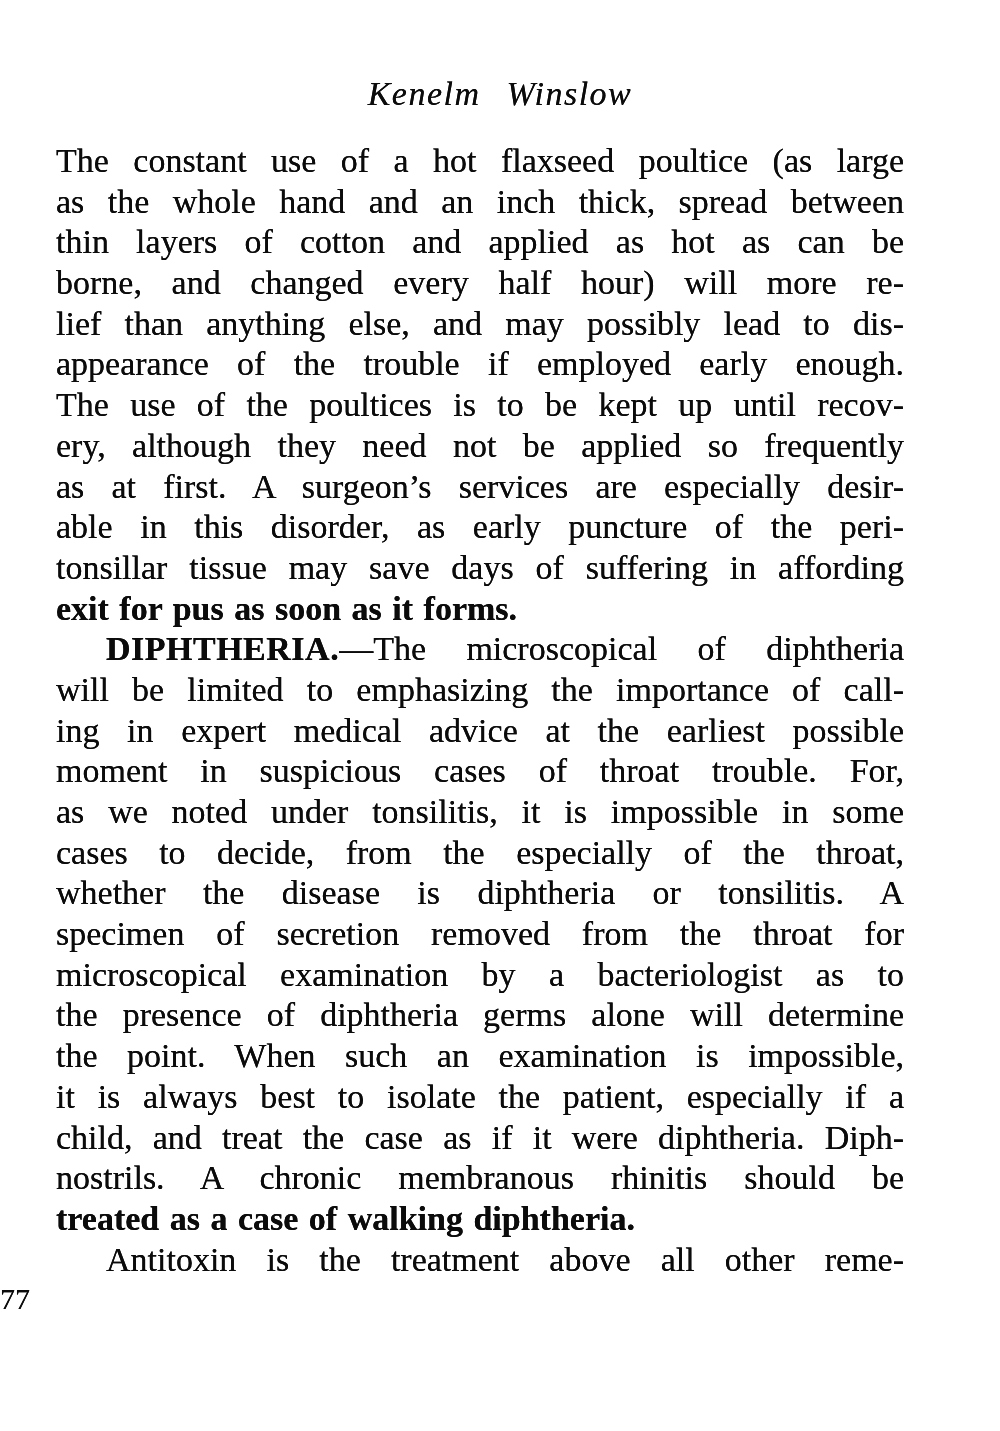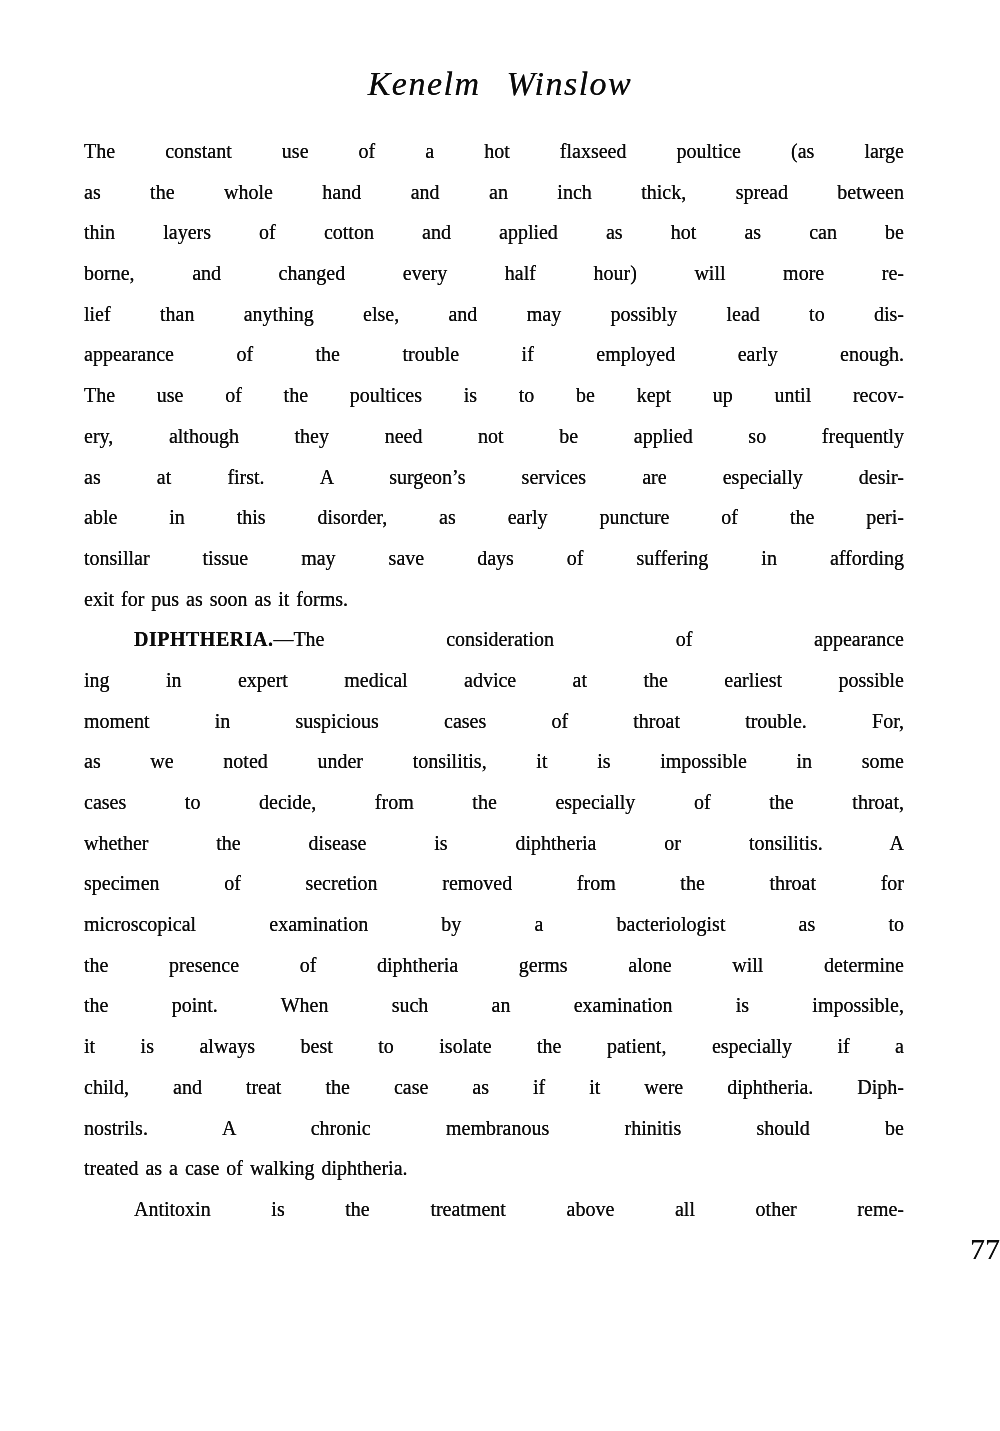--- a/index.html
+++ b/index.html
@@ -17,7 +17,7 @@
     overflow: hidden;
   }
   .running-head {
-    margin: 0;
+    margin: 10px;
     padding-top: 67px;
     text-align: center;
     font-style: italic;

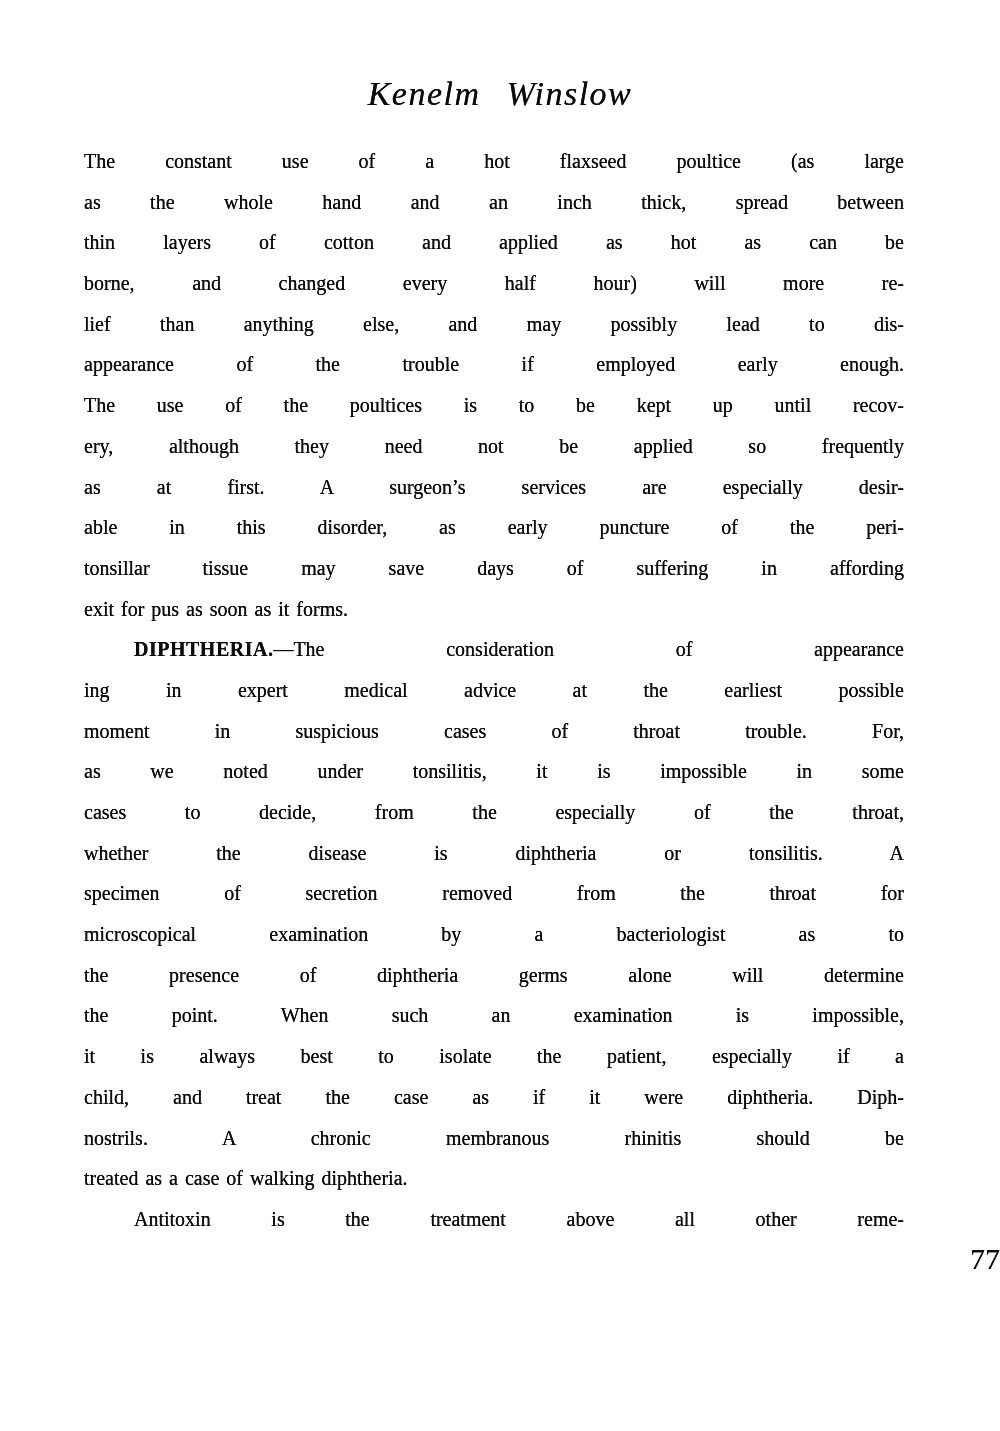--- a/index.html
+++ b/index.html
@@ -29,8 +29,8 @@
     text-shadow: 0 0 0.6px currentColor;
   }
   .textblock {
-    margin: 30px 96px 0 84px;
-    font-size: 20px;
+    margin: 30px 96px 0 56px;
+    font-size: 34px;
     line-height: 40.7px;
     text-shadow: 0 0 0.55px currentColor;
     word-spacing: 2px;

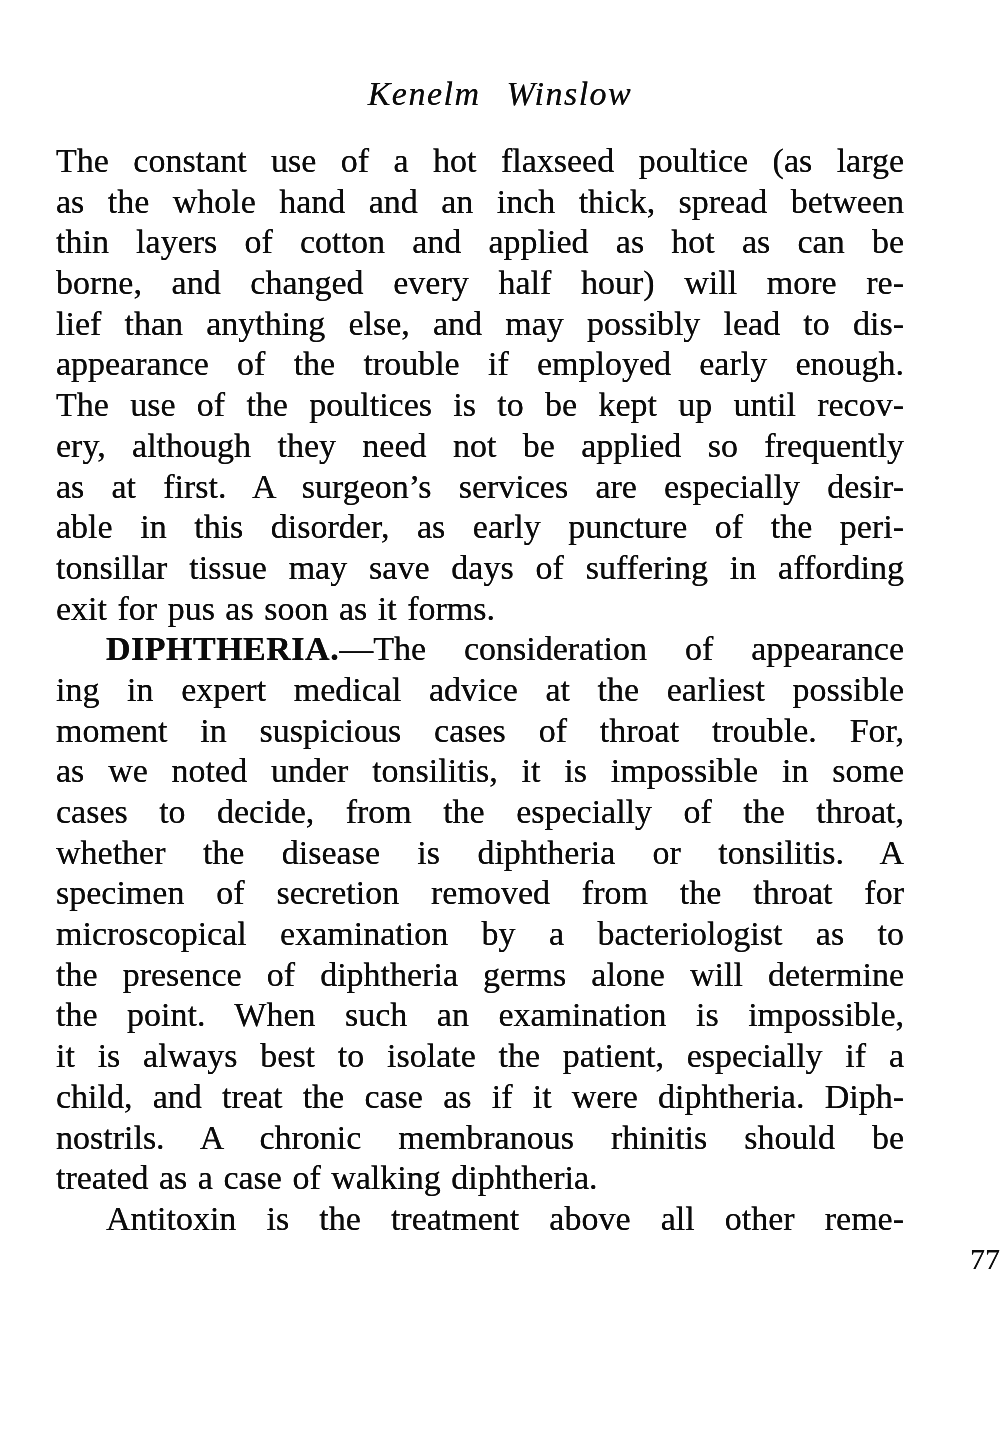--- a/index.html
+++ b/index.html
@@ -43,6 +43,7 @@
   }
   .line.pend {
     text-align-last: left;
+    font-weight: bold;
   }
   .line.indent {
     text-indent: 50px;

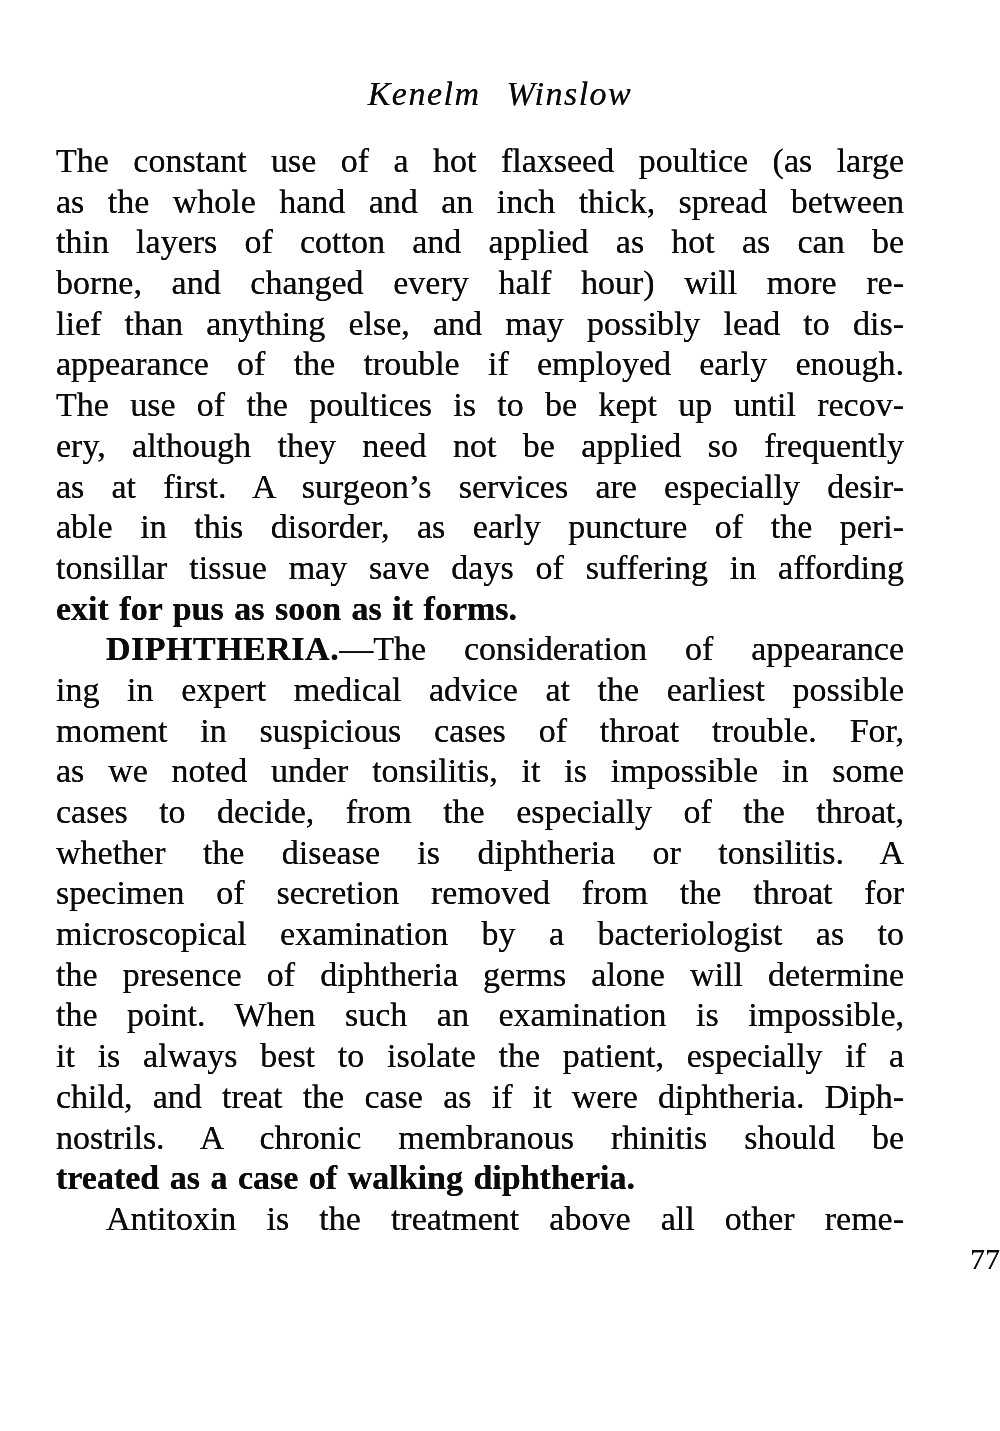--- a/index.html
+++ b/index.html
@@ -82,7 +82,7 @@
     <div class="line pend">exit for pus as soon as it forms.</div>
 
     <div class="line indent">
-      <span class="bold">DIPHTHERIA.</span><span>—The consideration of appearance</span>
+      <span class="bold">DIPHTHERIA.</span><span>—The microscopical of diphtheria</span>
     </div>
 
     <div class="line">ing in expert medical advice at the earliest possible</div>

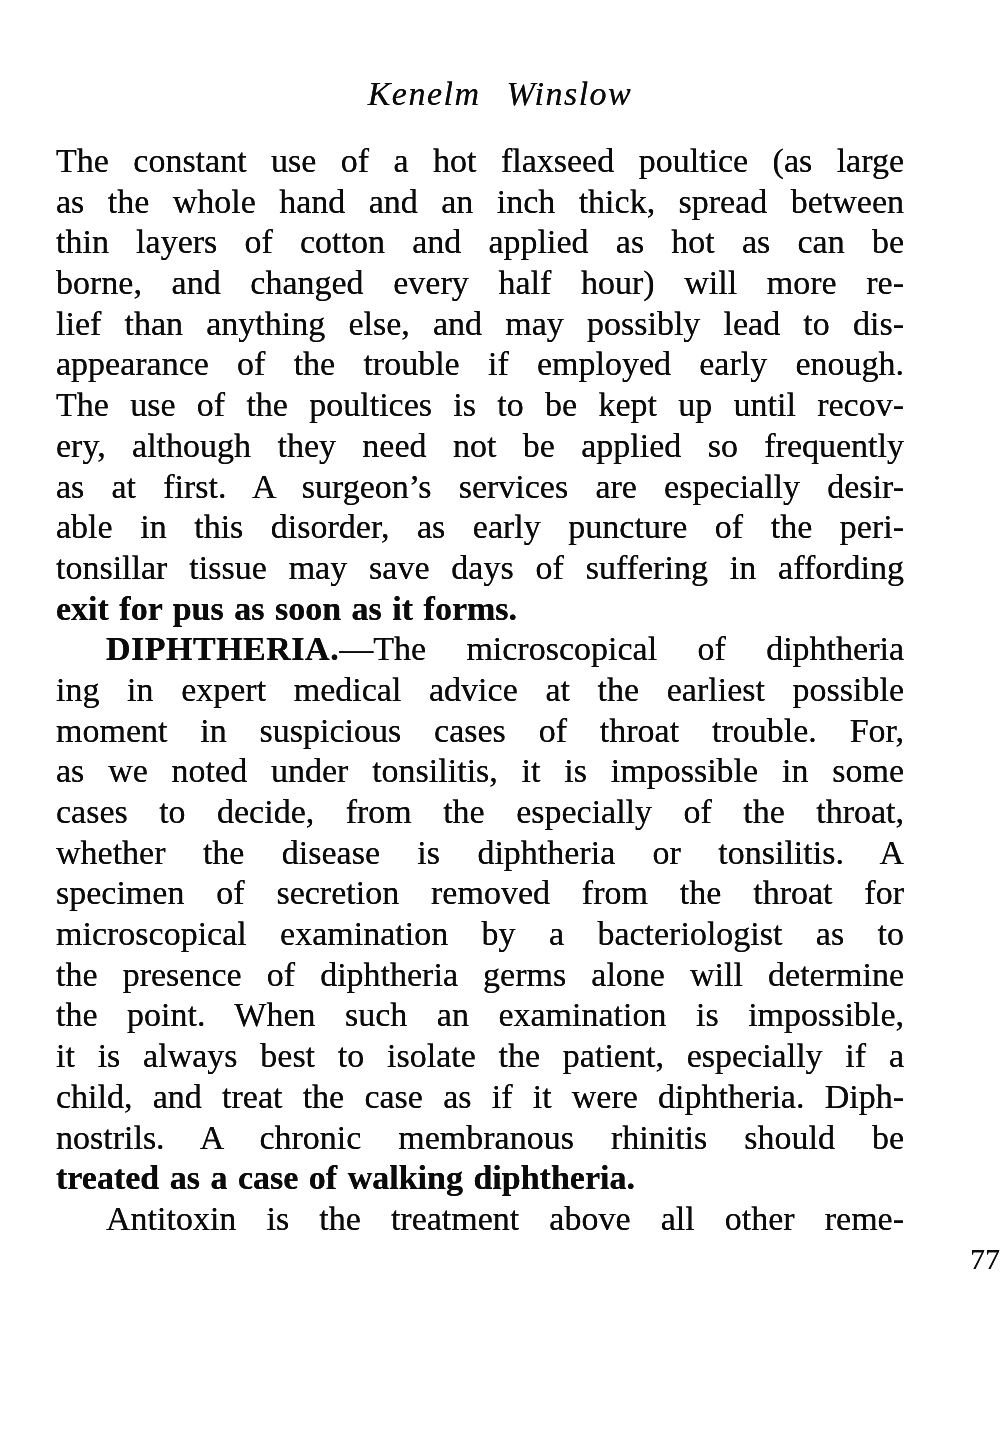--- a/index.html
+++ b/index.html
@@ -85,6 +85,7 @@
       <span class="bold">DIPHTHERIA.</span><span>—The microscopical of diphtheria</span>
     </div>
 
+    <div class="line">will be limited to emphasizing the importance of call-</div>
     <div class="line">ing in expert medical advice at the earliest possible</div>
     <div class="line">moment in suspicious cases of throat trouble. For,</div>
     <div class="line">as we noted under tonsilitis, it is impossible in some</div>

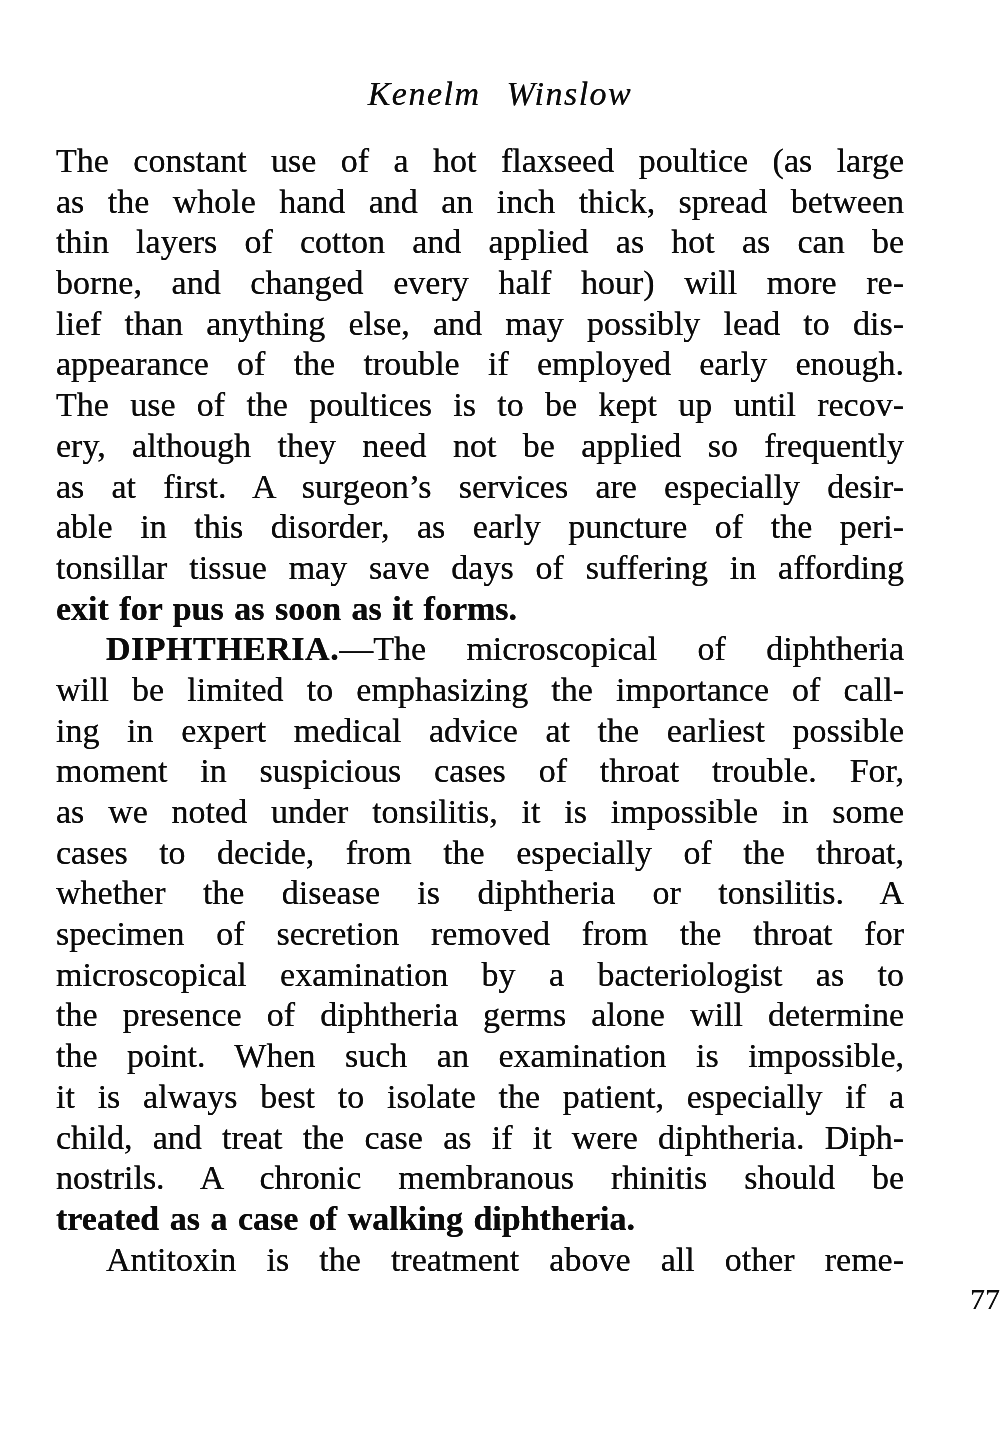--- a/index.html
+++ b/index.html
@@ -54,7 +54,7 @@
   }
   .pagenum {
     margin-top: 4px;
-    text-align: right;
+    text-align: left;
     font-size: 30px;
     line-height: 1;
     text-shadow: 0 0 0.55px currentColor;

